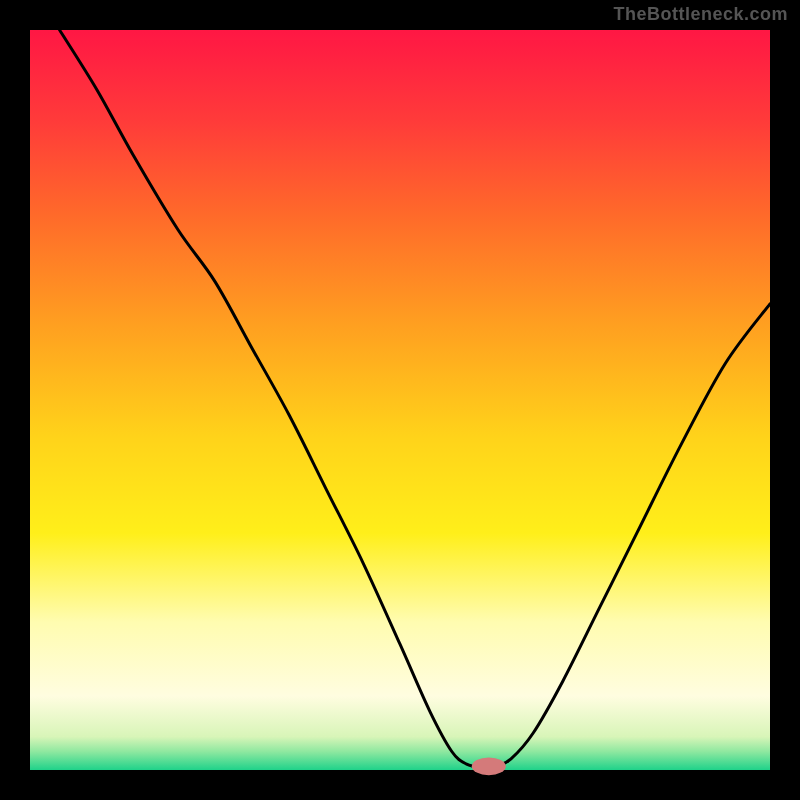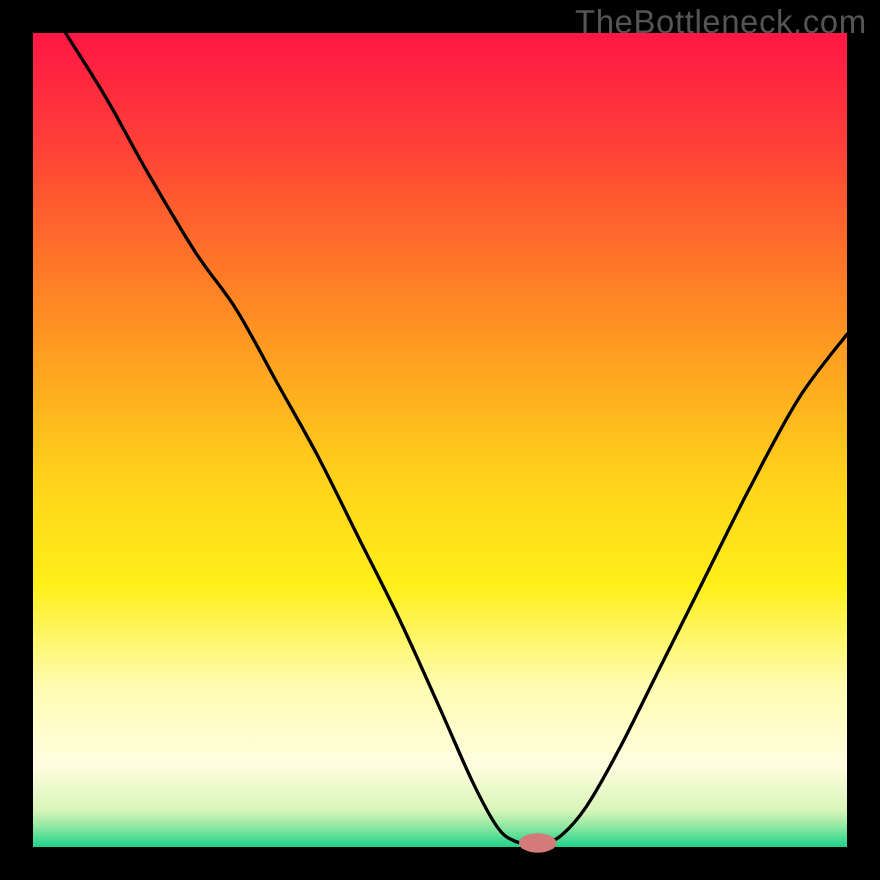--- a/index.html
+++ b/index.html
@@ -23,8 +23,8 @@
     top: 4px;
     right: 12px;
     color: #555;
-    font-size: 30px;
-    font-weight: 400;
+    font-size: 18px;
+    font-weight: 700;
     letter-spacing: 0.5px;
     z-index: 10;
   }

